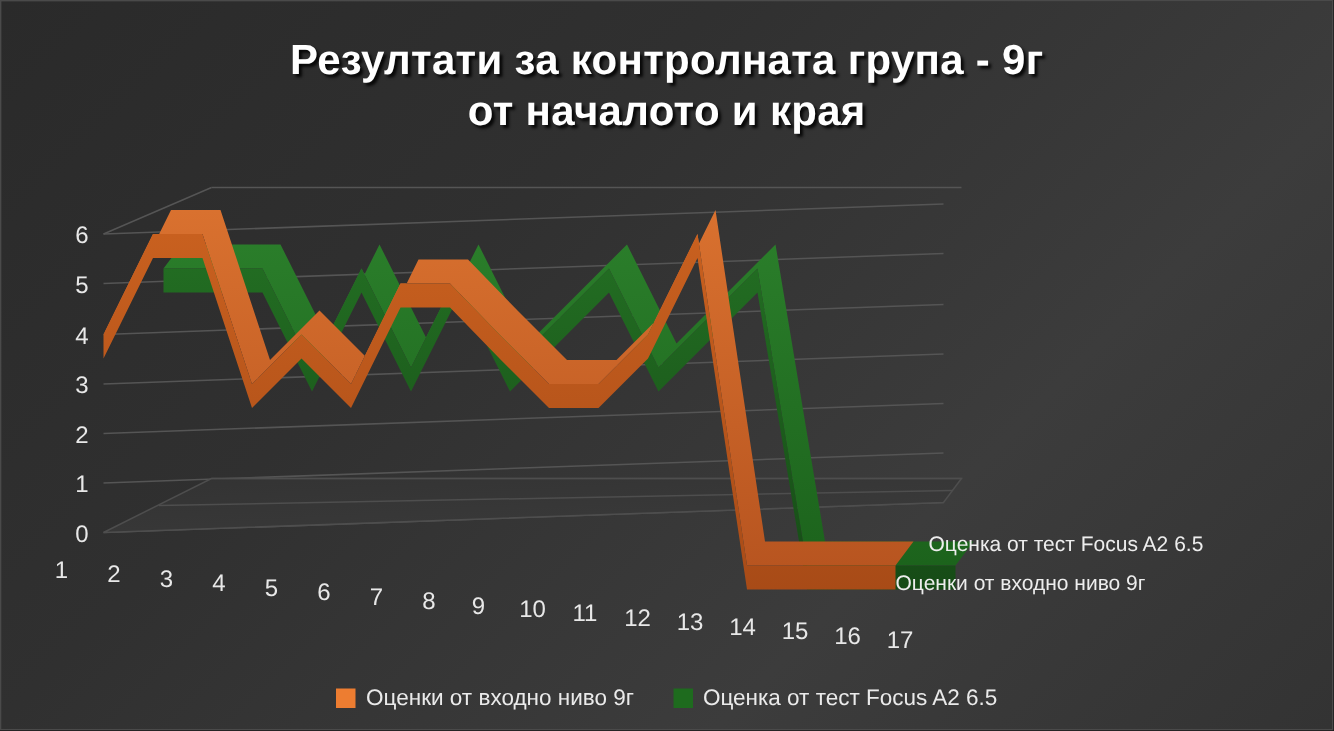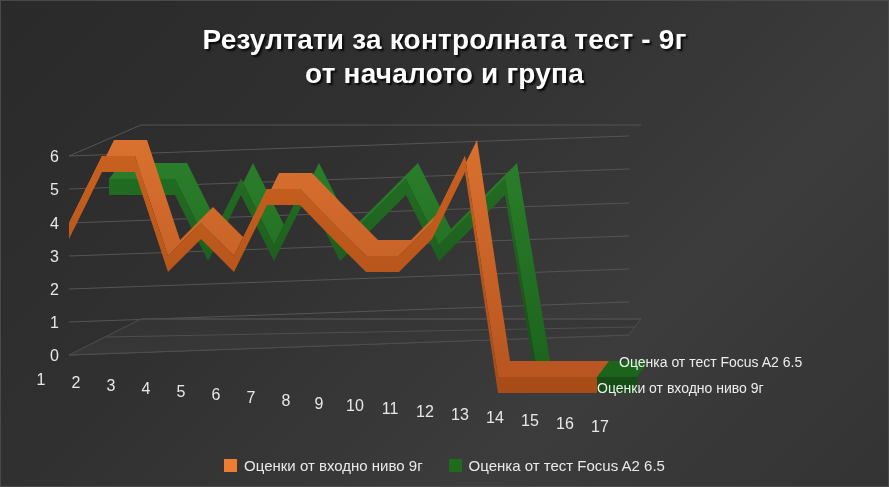--- a/index.html
+++ b/index.html
@@ -94,7 +94,7 @@
 <div id="chart-root">
 
   <div id="chart-title">
-    <span class="t-line">Резултати за контролната тест - 9г</span>
+    <span class="t-line">Резултати за контролната група - 9г</span>
     <span class="t-line">от началото и група</span>
   </div>
 

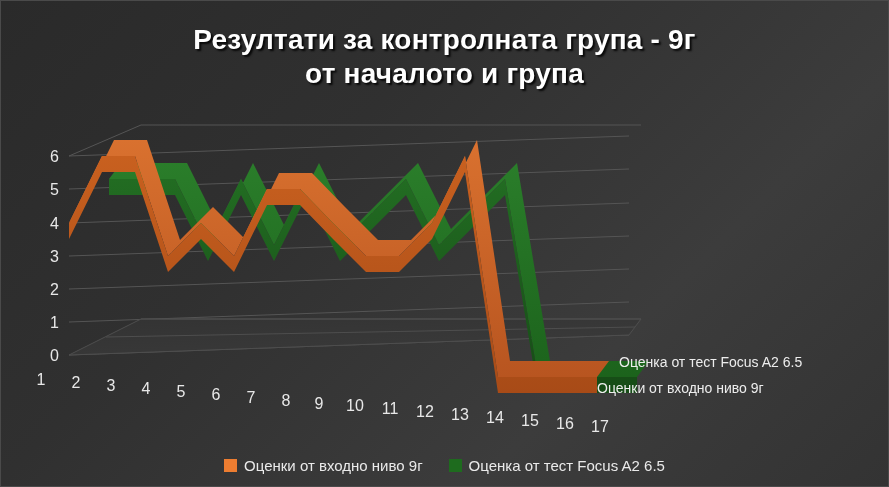--- a/index.html
+++ b/index.html
@@ -95,7 +95,7 @@
 
   <div id="chart-title">
     <span class="t-line">Резултати за контролната група - 9г</span>
-    <span class="t-line">от началото и група</span>
+    <span class="t-line">от началото и края</span>
   </div>
 
   <svg id="plot-svg" viewBox="0 0 889 487" preserveAspectRatio="none">

